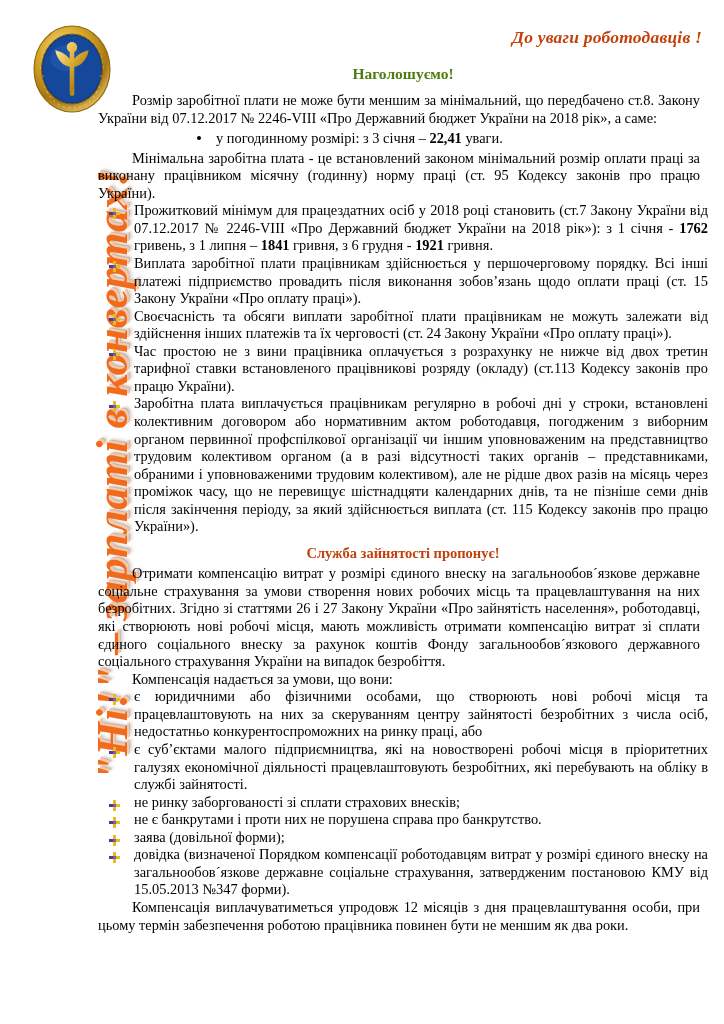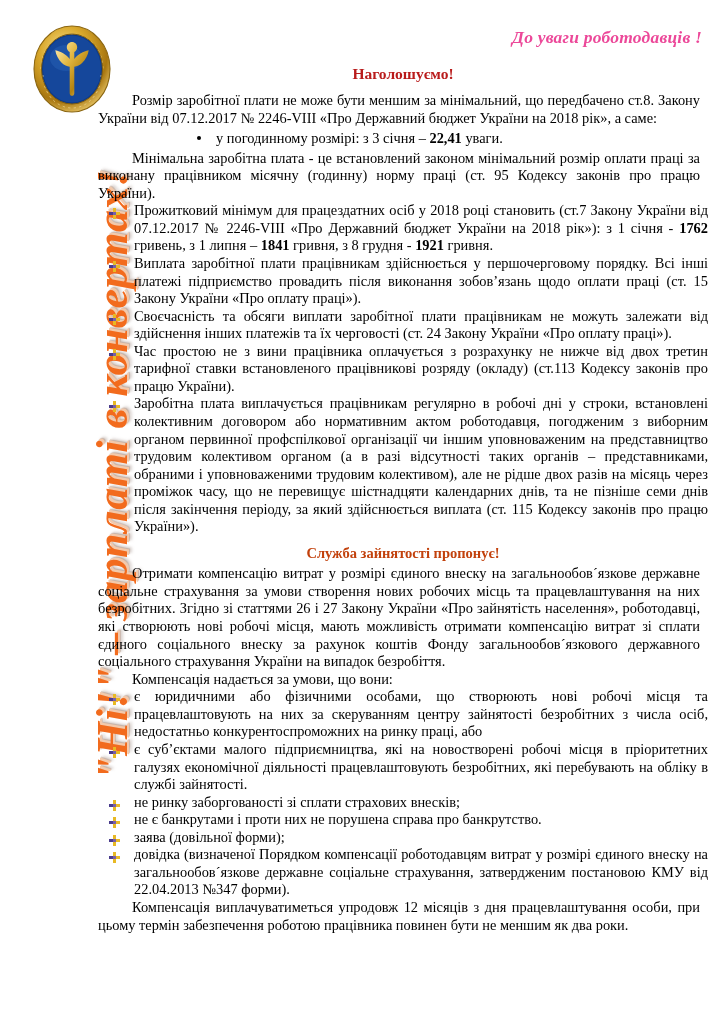--- a/index.html
+++ b/index.html
@@ -72,7 +72,7 @@
     font-size: 17.5px;
     font-weight: bold;
     font-style: italic;
-    color: #ec4899;
+    color: #c2410c;
     letter-spacing: 0.2px;
     margin: 0 6px 18px 0;
     line-height: 1.1;

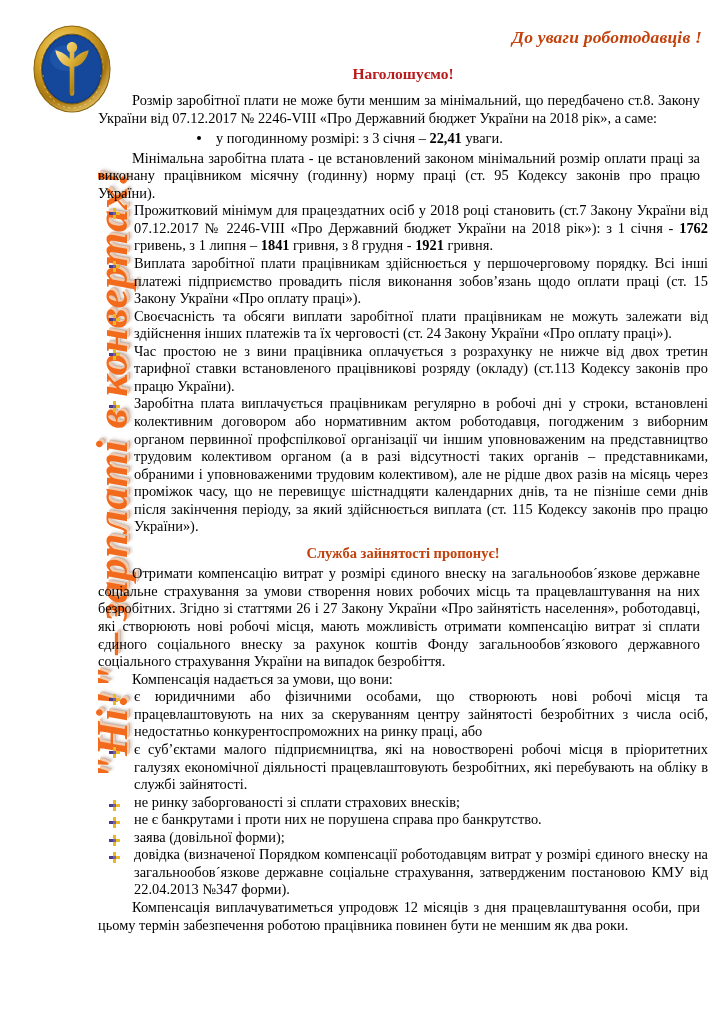--- a/index.html
+++ b/index.html
@@ -82,7 +82,7 @@
     text-align: center;
     font-size: 15.5px;
     font-weight: bold;
-    color: #b91c1c;
+    color: #4d7c0f;
     margin: 0 0 10px 0;
     line-height: 1.1;
   }

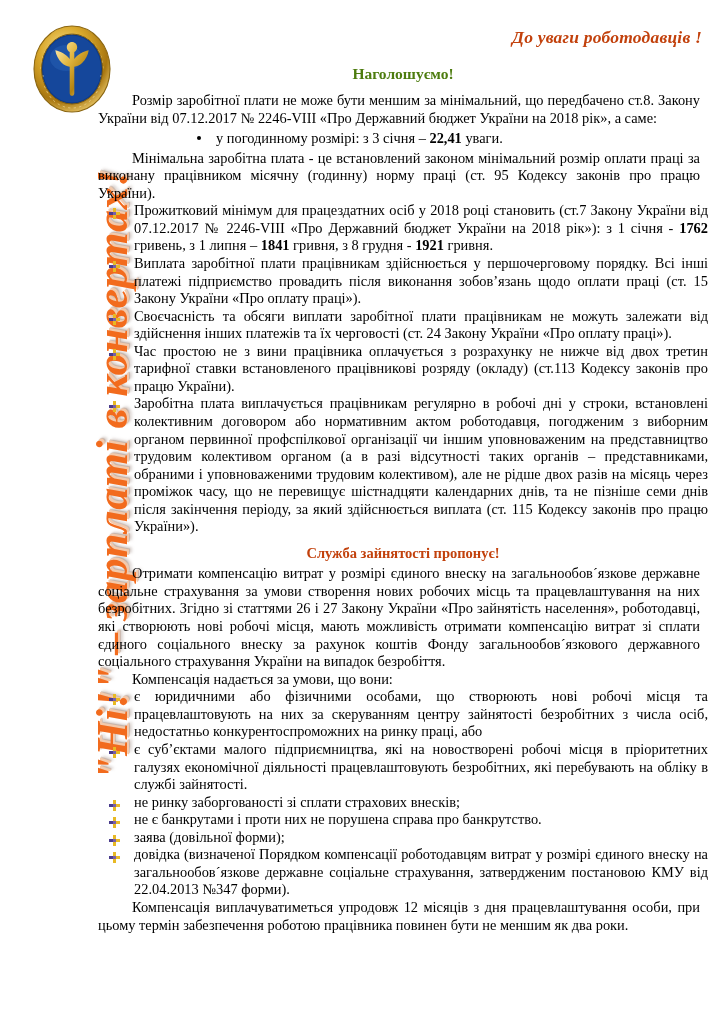--- a/index.html
+++ b/index.html
@@ -243,7 +243,7 @@
             <rect x="4" y="7" width="3" height="4" fill="#E8B923"></rect>
           </svg>
         </span>
-        <span>Прожитковий мінімум для працездатних осіб у 2018 році становить (ст.7 Закону України від 07.12.2017 № 2246-VIII «Про Державний бюджет України на 2018 рік»): з 1 січня - </span><span class="b">1762</span><span> гривень, з 1 липня – </span><span class="b">1841</span><span> гривня, з 8 грудня - </span><span class="b">1921</span><span> гривня.</span>
+        <span>Прожитковий мінімум для працездатних осіб у 2018 році становить (ст.7 Закону України від 07.12.2017 № 2246-VIII «Про Державний бюджет України на 2018 рік»): з 1 січня - </span><span class="b">1762</span><span> гривень, з 1 липня – </span><span class="b">1841</span><span> гривня, з 6 грудня - </span><span class="b">1921</span><span> гривня.</span>
       </li>
 
       <li>

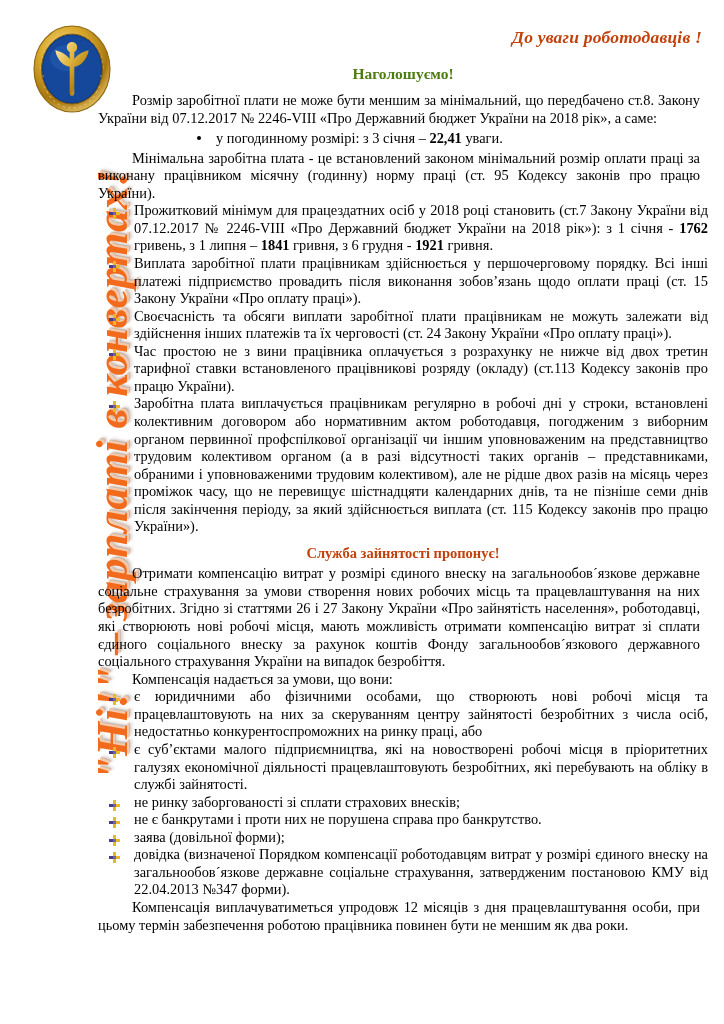--- a/index.html
+++ b/index.html
@@ -381,7 +381,7 @@
             <rect x="4" y="7" width="3" height="4" fill="#E8B923"></rect>
           </svg>
         </span>
-        <span>довідка (визначеної Порядком компенсації роботодавцям витрат у розмірі єдиного внеску на загальнообов´язкове державне соціальне страхування, затвердженим постановою КМУ від 22.04.2013 №347 форми).</span>
+        <span>довідка (визначеної Порядком компенсації роботодавцям витрат у розмірі єдиного внеску на загальнообов´язкове державне соціальне страхування, затвердженим постановою КМУ від 15.05.2013 №347 форми).</span>
       </li>
     </ul>
 

